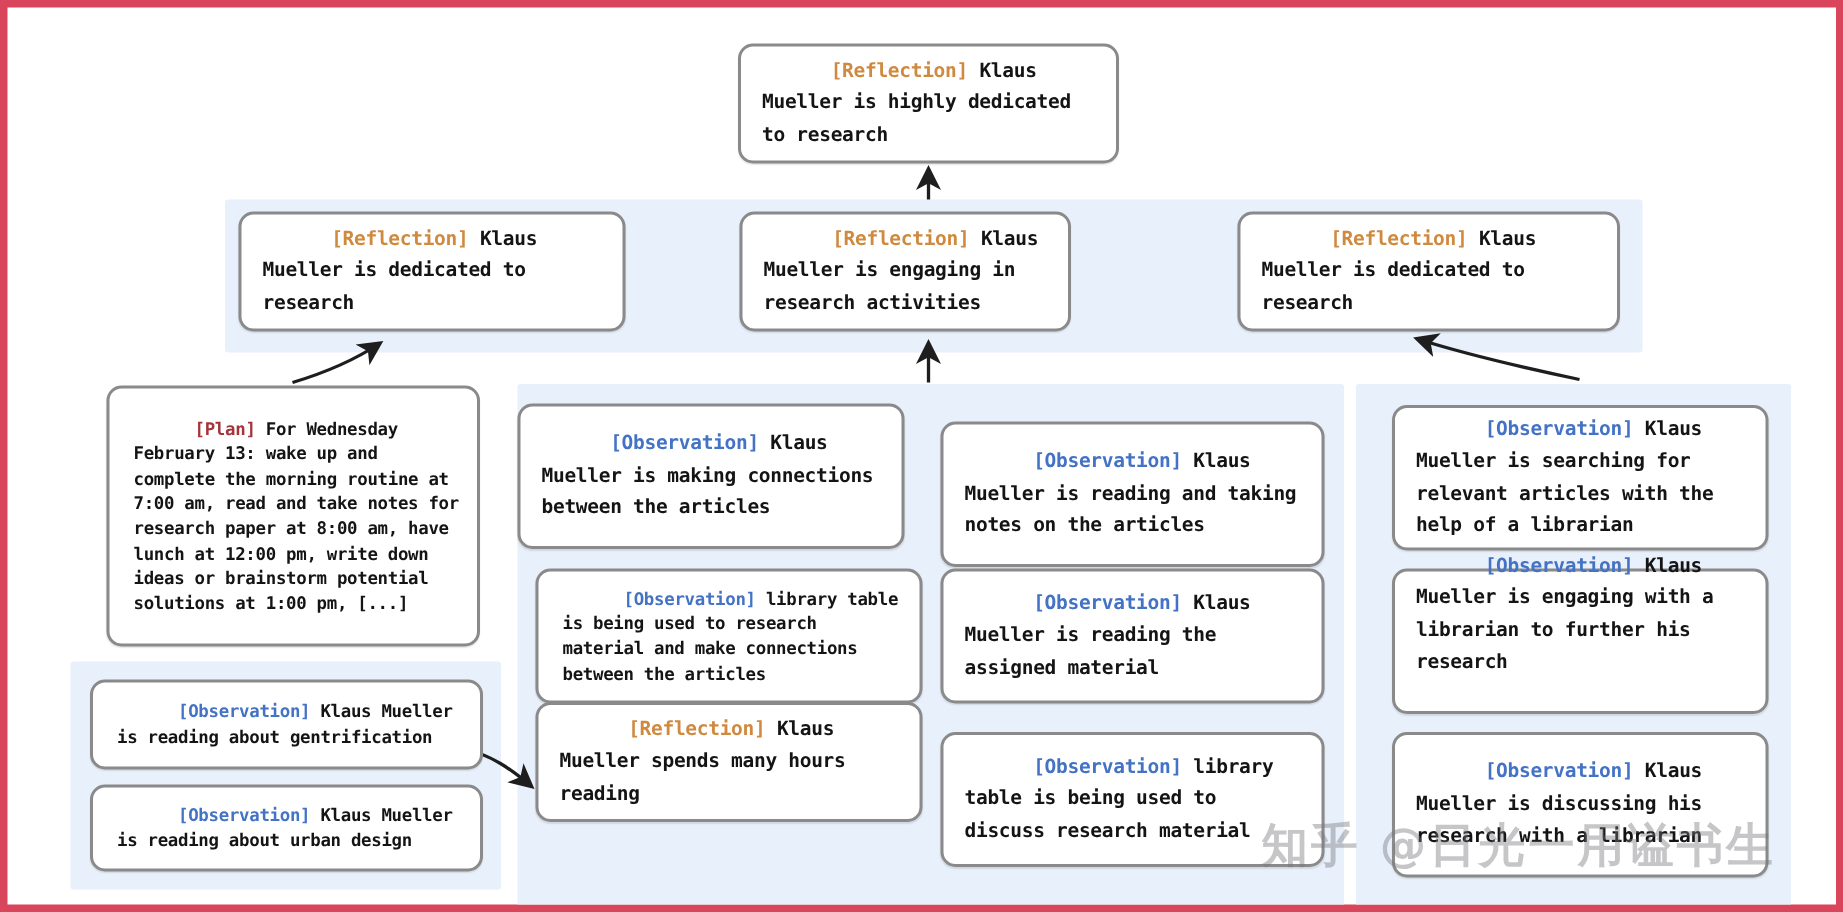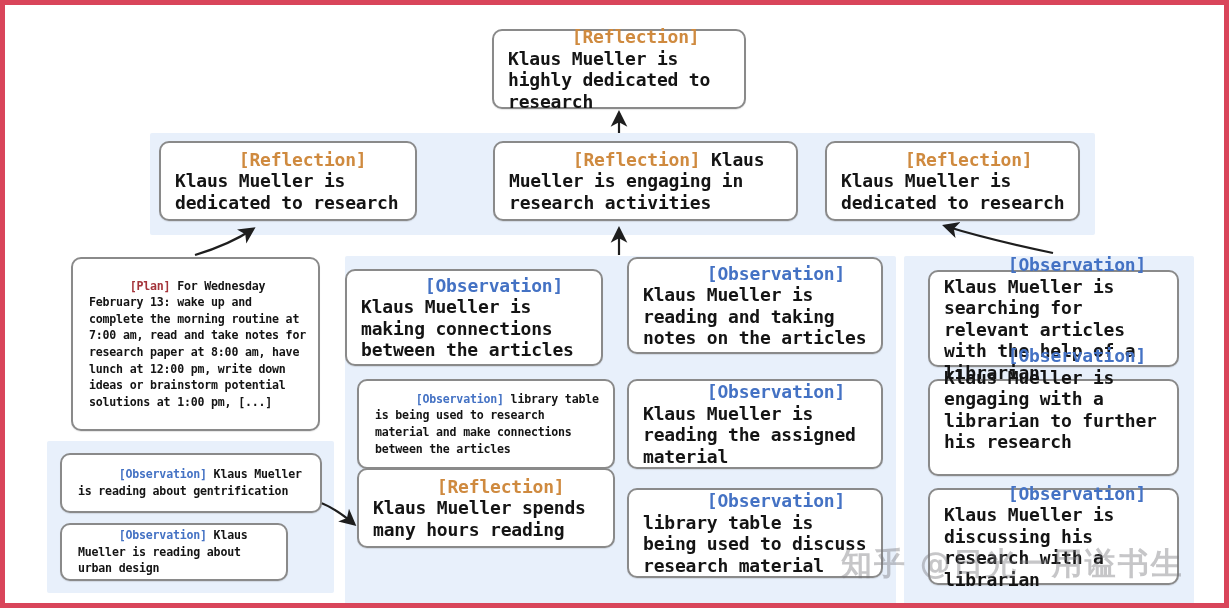--- a/index.html
+++ b/index.html
@@ -43,7 +43,7 @@
     white-space: pre-wrap;
     word-break: normal;
   }
-  .fs-reg .txt { font-size: 18px; line-height: 21.5px; }
+  .fs-reg .txt { font-size: 13px; line-height: 21.5px; }
   .fs-xs  .txt { font-size: 11.6px; line-height: 16.6px; padding-left: 16px; }
 
   .tag-reflection { color: #cf8a3f; font-weight: bold; }

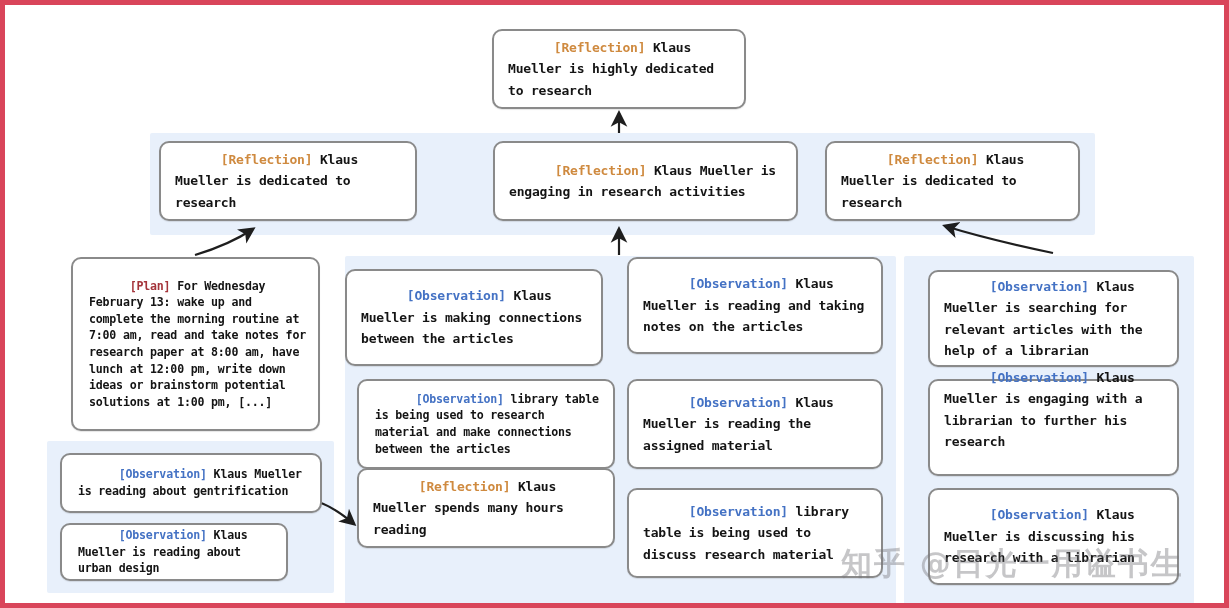--- a/index.html
+++ b/index.html
@@ -112,7 +112,7 @@
     </span>
   </div>
 
-  <div class="node fs-reg" style="left:488px; top:136px; width:305px; height:80px;">
+  <div class="node fs-reg" style="left:488px; top:136px; width:221px; height:80px;">
     <span class="txt">
       <span class="tag-reflection">[Reflection]</span><span> Klaus Mueller is engaging in research activities</span>
     </span>

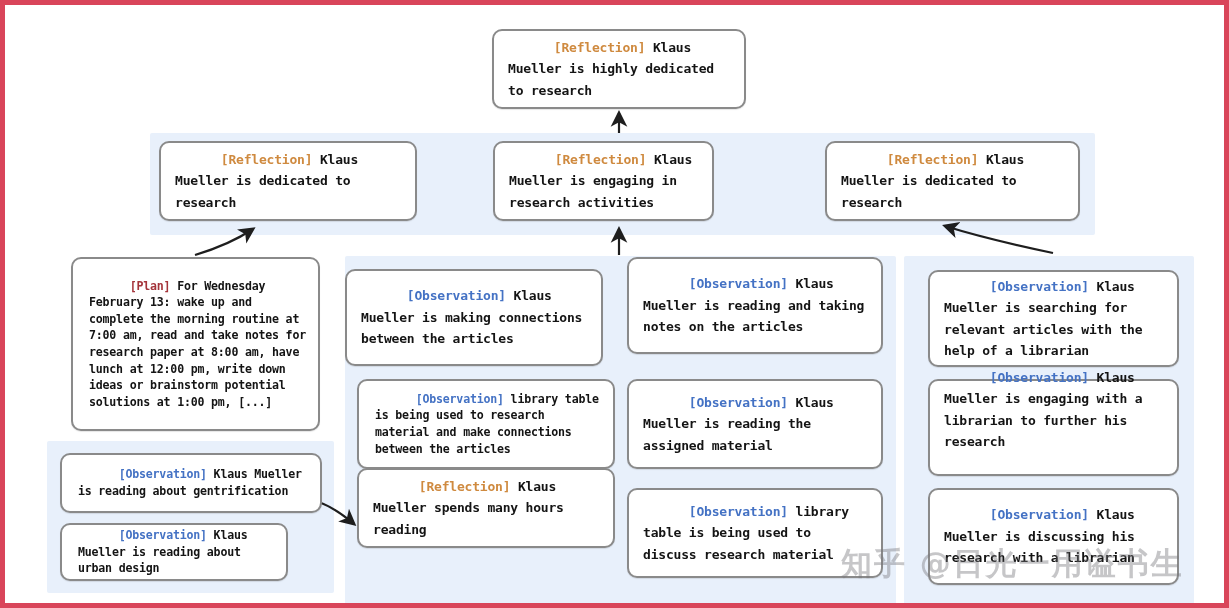--- a/index.html
+++ b/index.html
@@ -157,7 +157,7 @@
     </span>
   </div>
 
-  <div class="node fs-reg" style="left:622px; top:252px; width:256px; height:97px;">
+  <div class="node fs-reg" style="left:622px; top:276px; width:256px; height:97px;">
     <span class="txt">
       <span class="tag-observation">[Observation]</span><span> Klaus Mueller is reading and taking notes on the articles</span>
     </span>

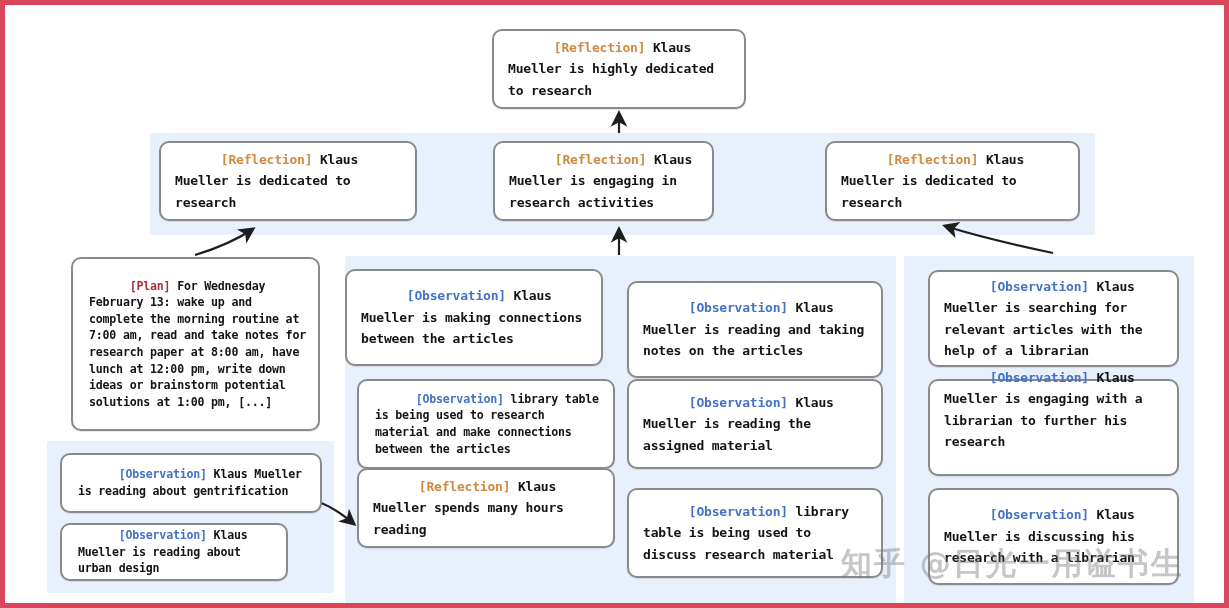--- a/index.html
+++ b/index.html
@@ -135,7 +135,7 @@
       <span class="tag-observation">[Observation]</span><span> Klaus Mueller is reading about gentrification</span>
     </span>
   </div>
-  <div class="node fs-xs" style="left:55px; top:518px; width:228px; height:58px;">
+  <div class="node fs-xs" style="left:55px; top:518px; width:262px; height:58px;">
     <span class="txt">
       <span class="tag-observation">[Observation]</span><span> Klaus Mueller is reading about urban design</span>
     </span>

